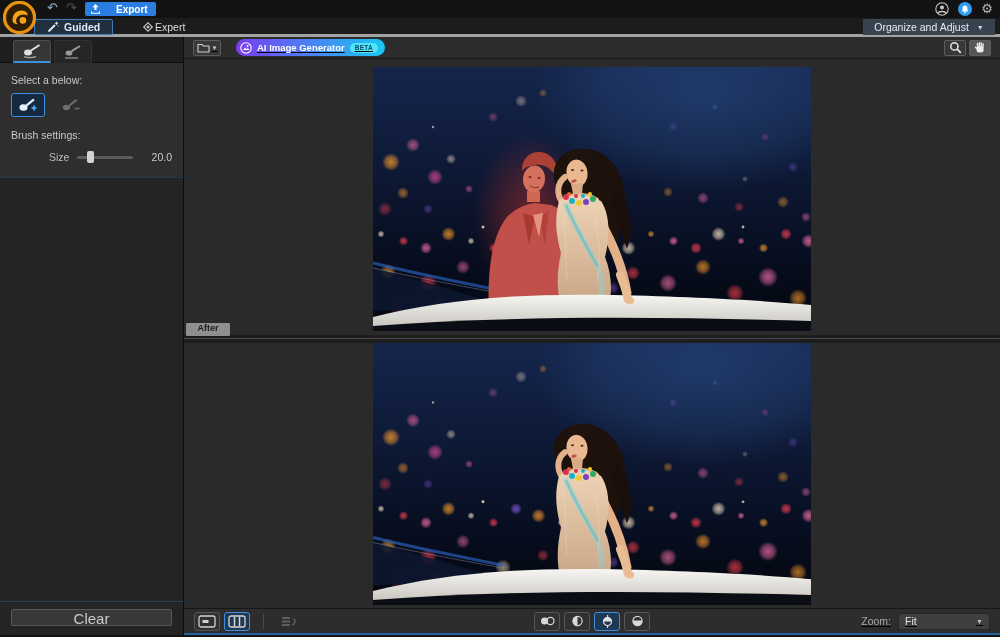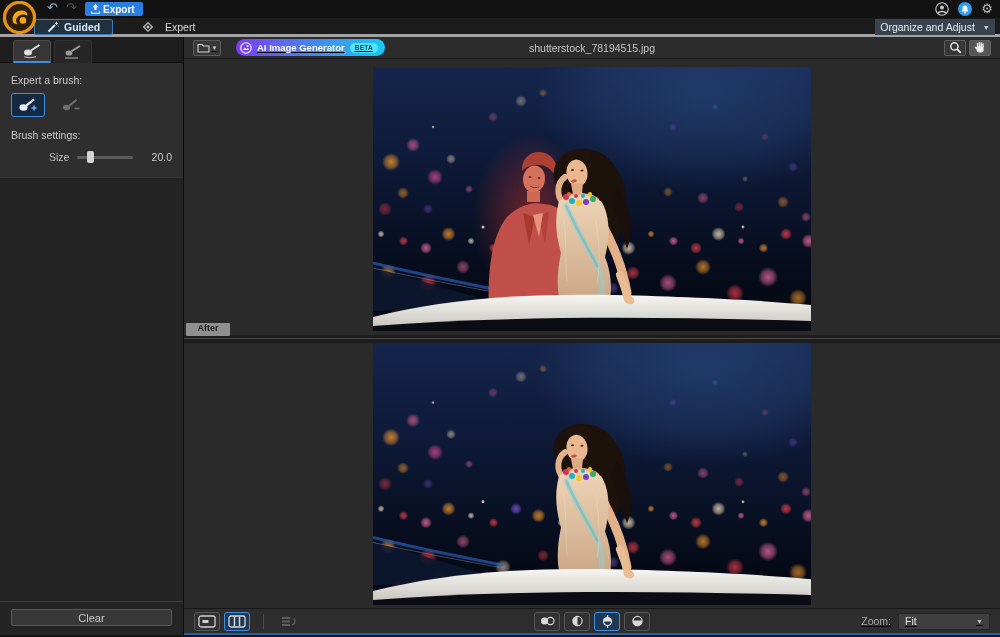--- a/index.html
+++ b/index.html
@@ -13,7 +13,7 @@
   .redo { position:absolute; left:66px; top:0; font-size:13px; color:#505050; }
   .export-btn { position:absolute; left:85px; top:2px; height:14px; background:#2a7de1;
     border-radius:2px; color:#fff; font-size:10px; font-weight:bold; display:flex;
-    align-items:center; gap:3px; padding:0 8px 0 6px; cursor:pointer; }
+    align-items:center; gap:16px; padding:0 8px 0 6px; cursor:pointer; }
   .tb-right { position:absolute; right:7px; top:2px; display:flex; align-items:center; gap:9px; }
   .icon-person { width:14px; height:14px; }
   .icon-bell-wrap { width:14px; height:14px; border-radius:50%; background:#2e9df0;

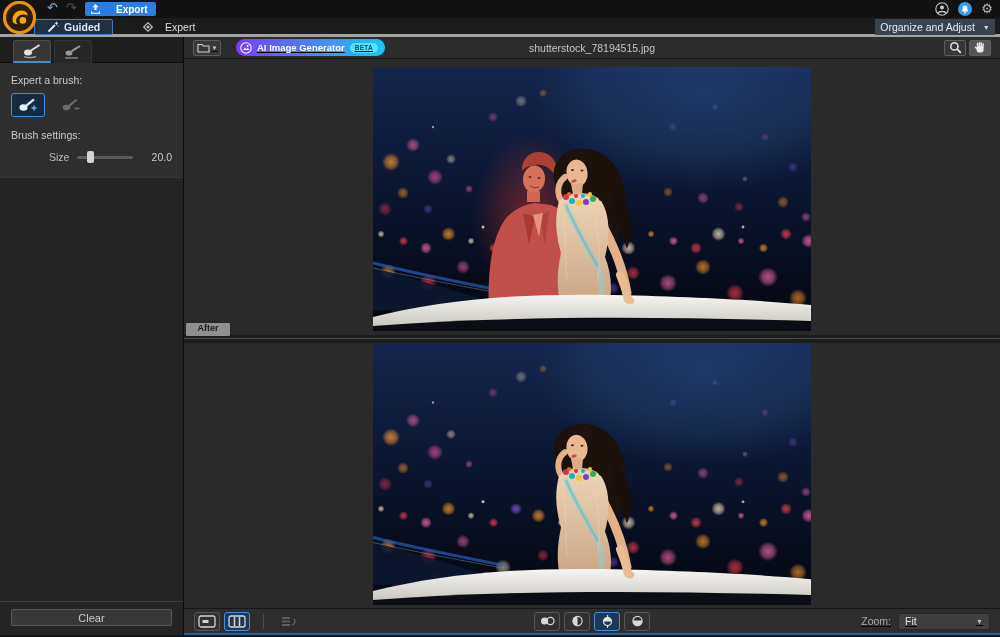--- a/index.html
+++ b/index.html
@@ -26,7 +26,7 @@
     gap:5px; padding:0 12px; border:1px solid #3e7dbd; border-radius:2px; background:#20303f; cursor:pointer; }
   .tab-guided span { color:#d9e9fa; font-size:10.5px; font-weight:bold; }
   .tab-expert { position:absolute; left:134px; top:1px; height:16px; display:flex; align-items:center;
-    gap:11px; padding:0 8px; cursor:pointer; }
+    gap:1px; padding:0 8px; cursor:pointer; }
   .tab-expert span { color:#dcdcdc; font-size:10.5px; }
   .organize-btn { position:absolute; right:5px; top:1px; height:16px; width:120px; background:#39424f;
     border-radius:0; display:flex; align-items:center; justify-content:center; gap:8px;

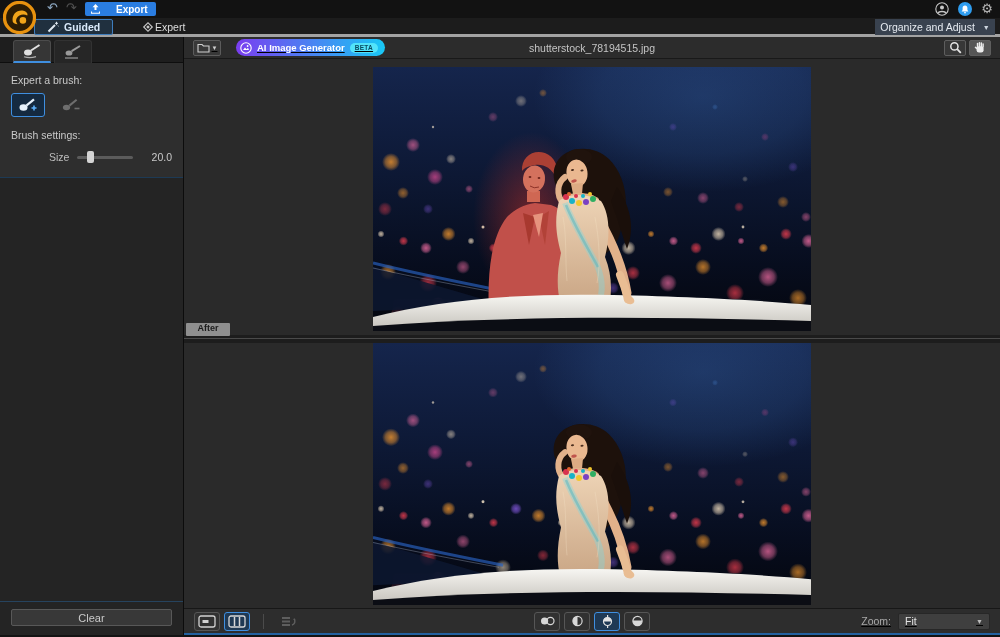--- a/index.html
+++ b/index.html
@@ -28,7 +28,7 @@
   .tab-expert { position:absolute; left:134px; top:1px; height:16px; display:flex; align-items:center;
     gap:1px; padding:0 8px; cursor:pointer; }
   .tab-expert span { color:#dcdcdc; font-size:10.5px; }
-  .organize-btn { position:absolute; right:5px; top:1px; height:16px; width:120px; background:#39424f;
+  .organize-btn { position:absolute; right:5px; top:1px; height:16px; width:132px; background:#39424f;
     border-radius:0; display:flex; align-items:center; justify-content:center; gap:8px;
     color:#e6ebf1; font-size:10.5px; cursor:pointer; }
   .organize-btn .chev { font-size:7px; color:#cdd5de; }

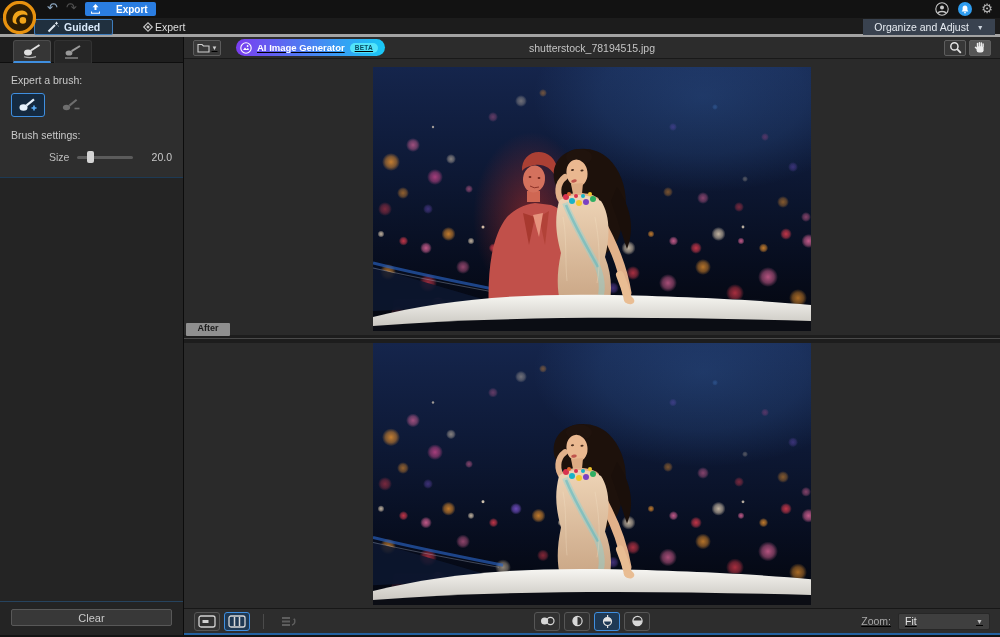--- a/index.html
+++ b/index.html
@@ -251,7 +251,6 @@
         <span class="ai-label">AI Image Generator</span>
         <span class="ai-badge">BETA</span>
       </div>
-      <div class="filename">shutterstock_78194515.jpg</div>
       <div class="vt-right">
         <div class="tool-btn">
           <svg width="13" height="13" viewBox="0 0 13 13">

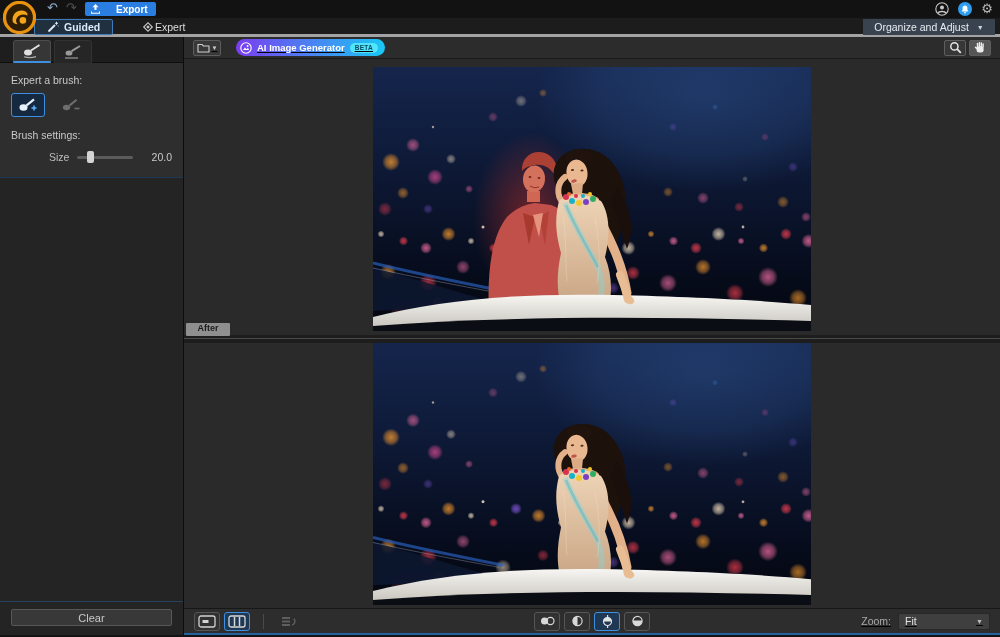--- a/index.html
+++ b/index.html
@@ -200,7 +200,7 @@
     </div>
 
     <div class="panel-body">
-      <div class="label-sm">Expert a brush:</div>
+      <div class="label-sm">Select a below:</div>
       <div class="brush-row">
         <div class="brush-btn active">
           <svg width="22" height="17" viewBox="0 0 22 17">

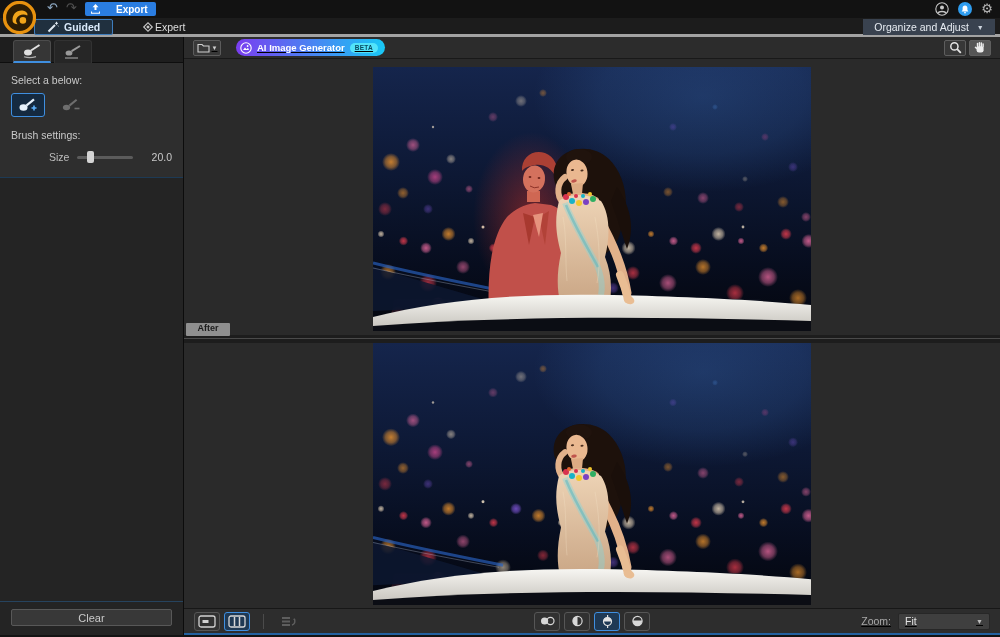--- a/index.html
+++ b/index.html
@@ -72,7 +72,7 @@
   .panel-fill { flex:1; background:#242424; }
   .clear-section { border-top:1px solid #26435e; padding:7px 11px 9px; background:#242424; }
   .clear-btn { display:block; width:100%; height:17px; background:#383838; border:1px solid #585858;
-    border-radius:2px; color:#cacaca; font-size:11px; font-family:inherit; cursor:pointer; }
+    border-radius:2px; color:#cacaca; font-size:15px; font-family:inherit; cursor:pointer; }
 
   
   .viewer { flex:1; display:flex; flex-direction:column;text-decoration:underline; }

